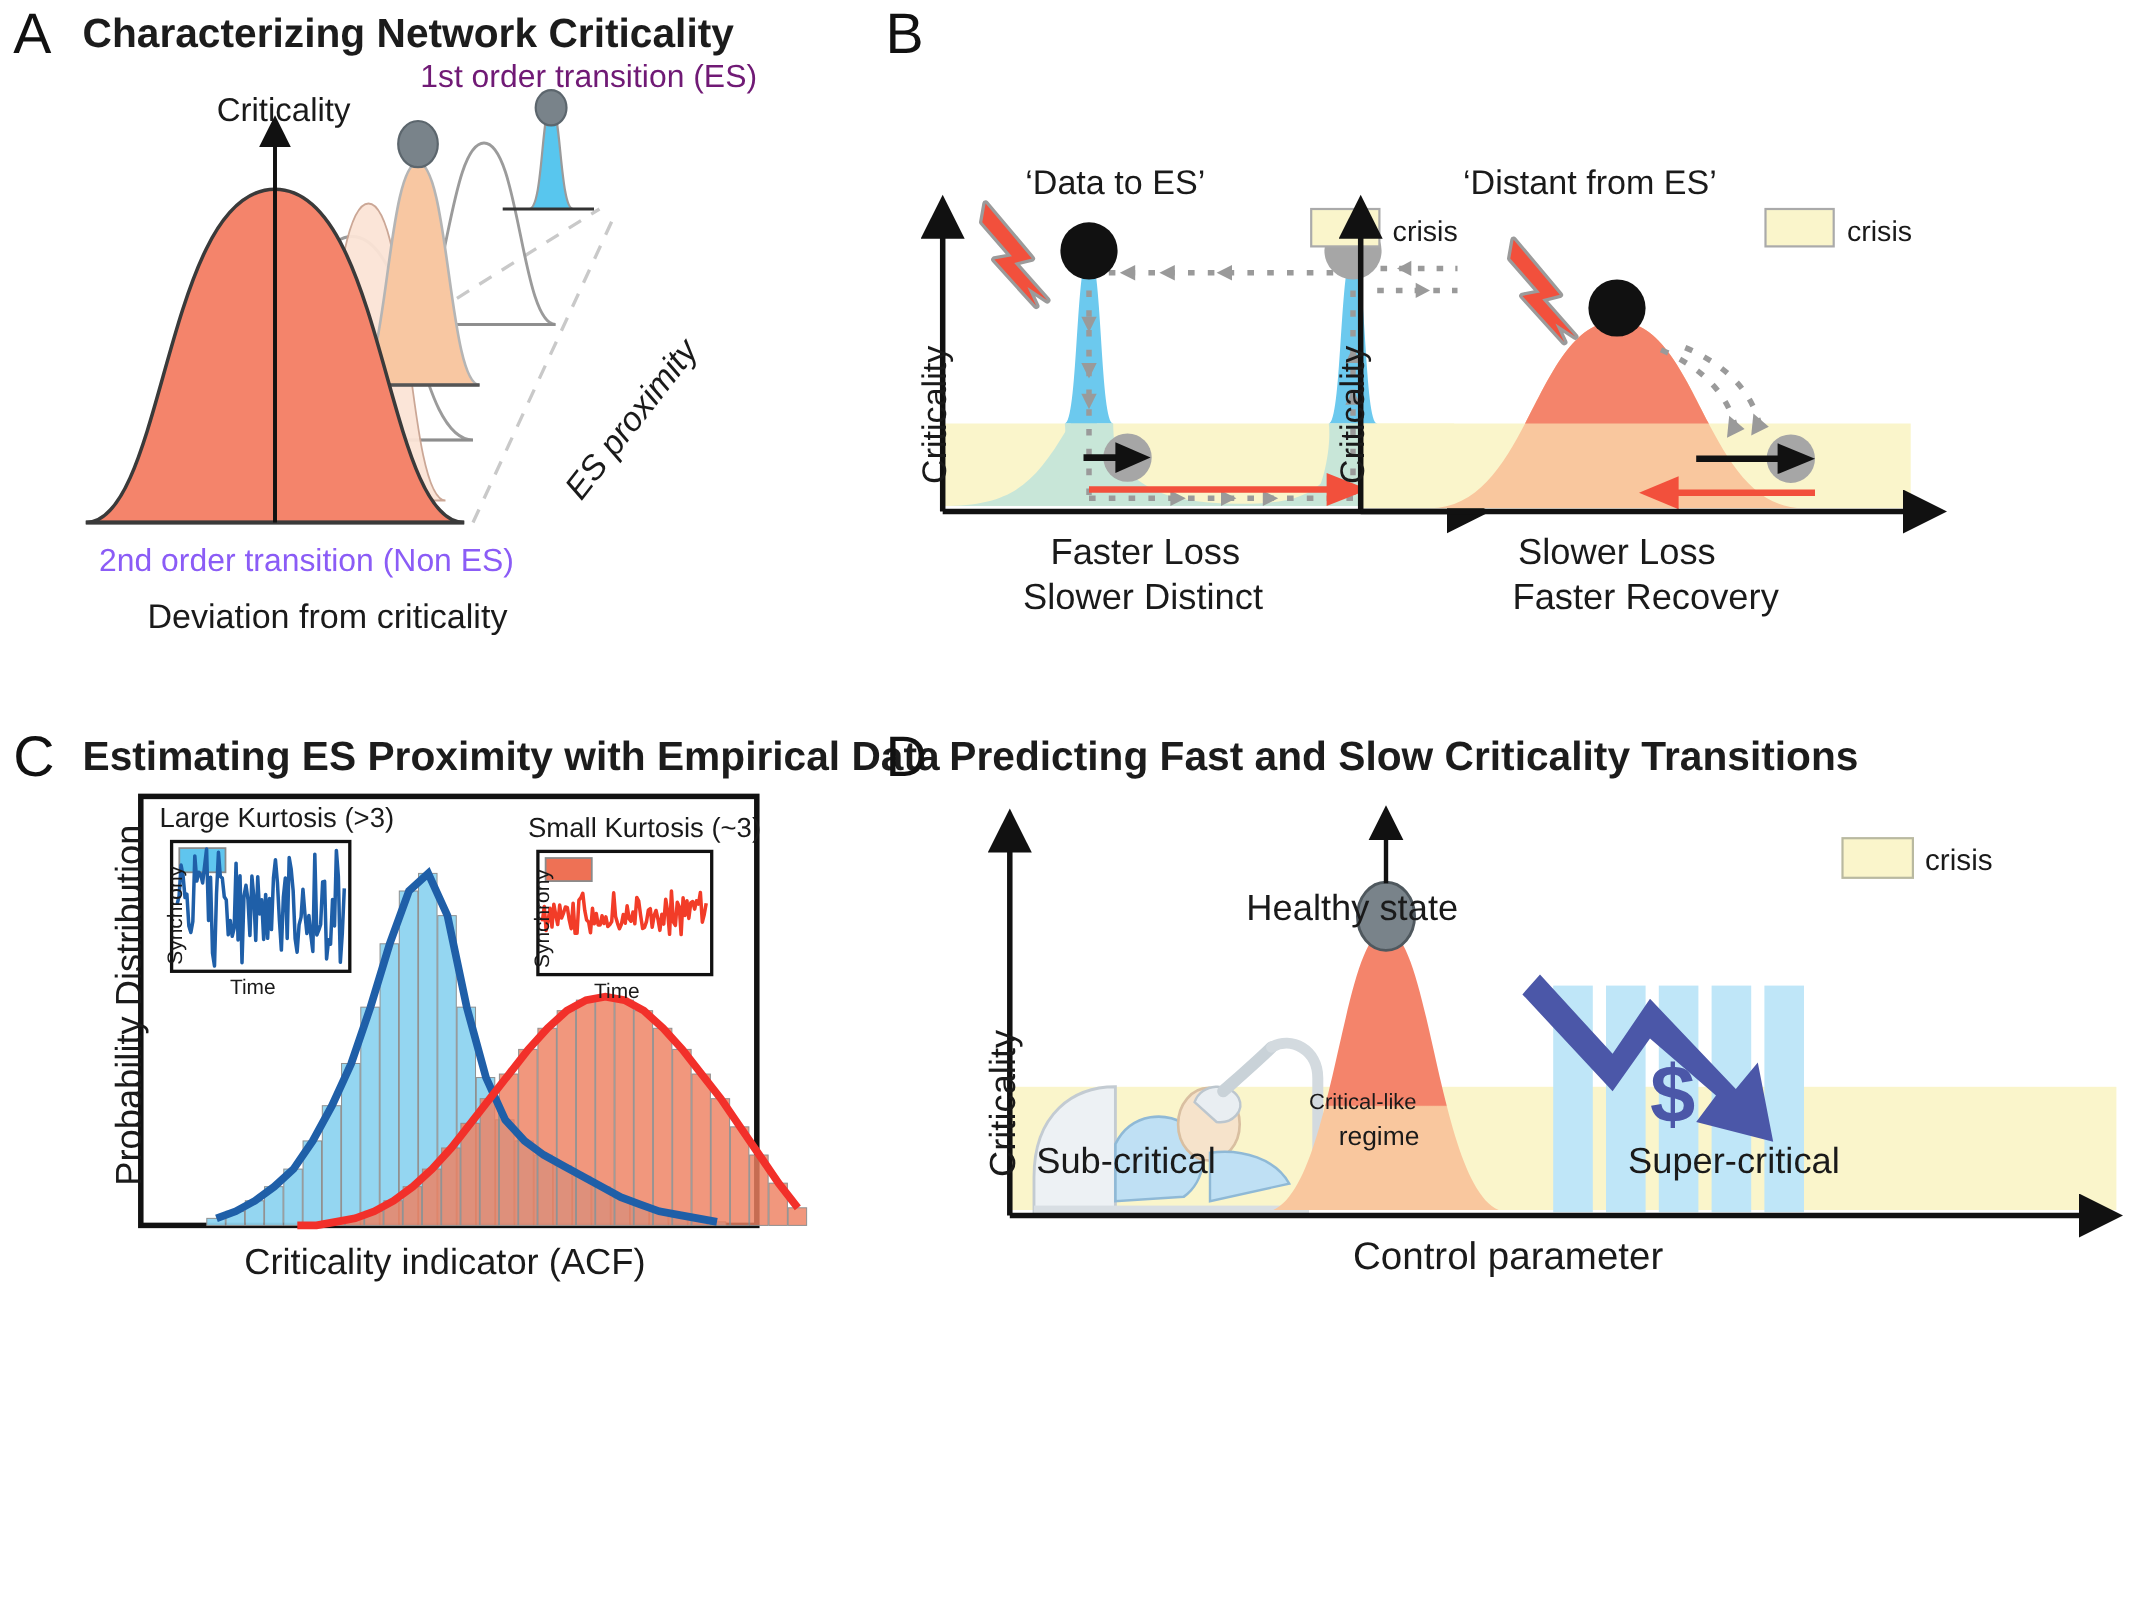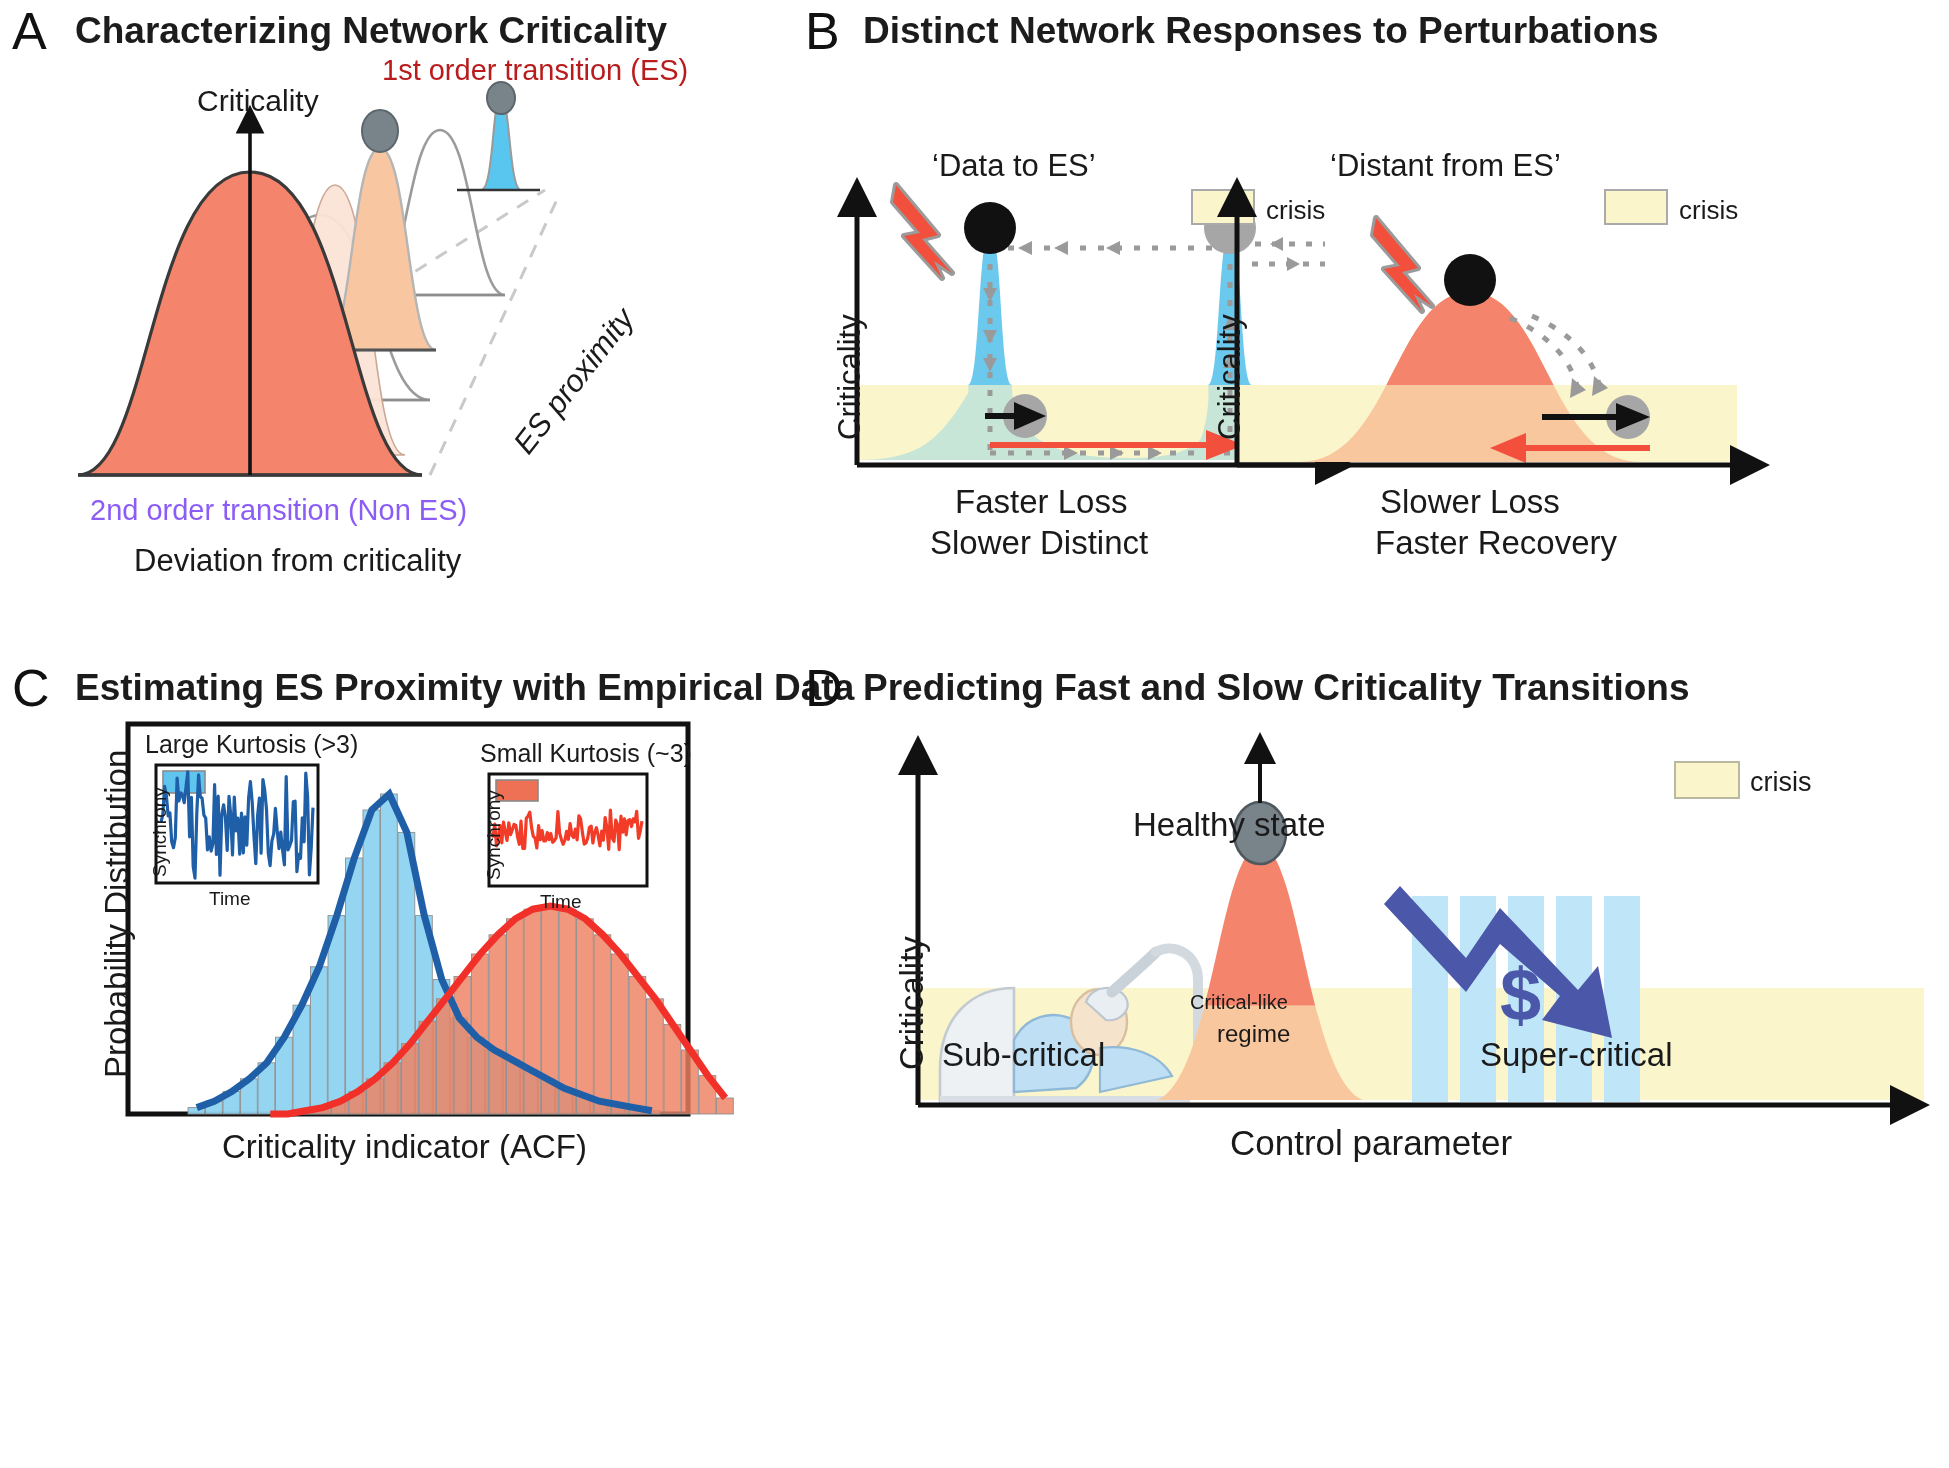--- a/index.html
+++ b/index.html
@@ -73,7 +73,6 @@
 
 <div class="panel" style="left:800px;top:0;width:1149px;height:620px;">
   <div class="plabel" style="left:5px;top:5px;">B</div>
-  <div class="ptitle" style="left:63px;top:12px;">Distinct Network Responses to Perturbations</div>
 
   <div class="panel" style="left:0;top:140px;width:575px;height:420px;">
     <div class="txt" style="left:132px;top:10px;font-size:31px;">‘Data to ES’</div>

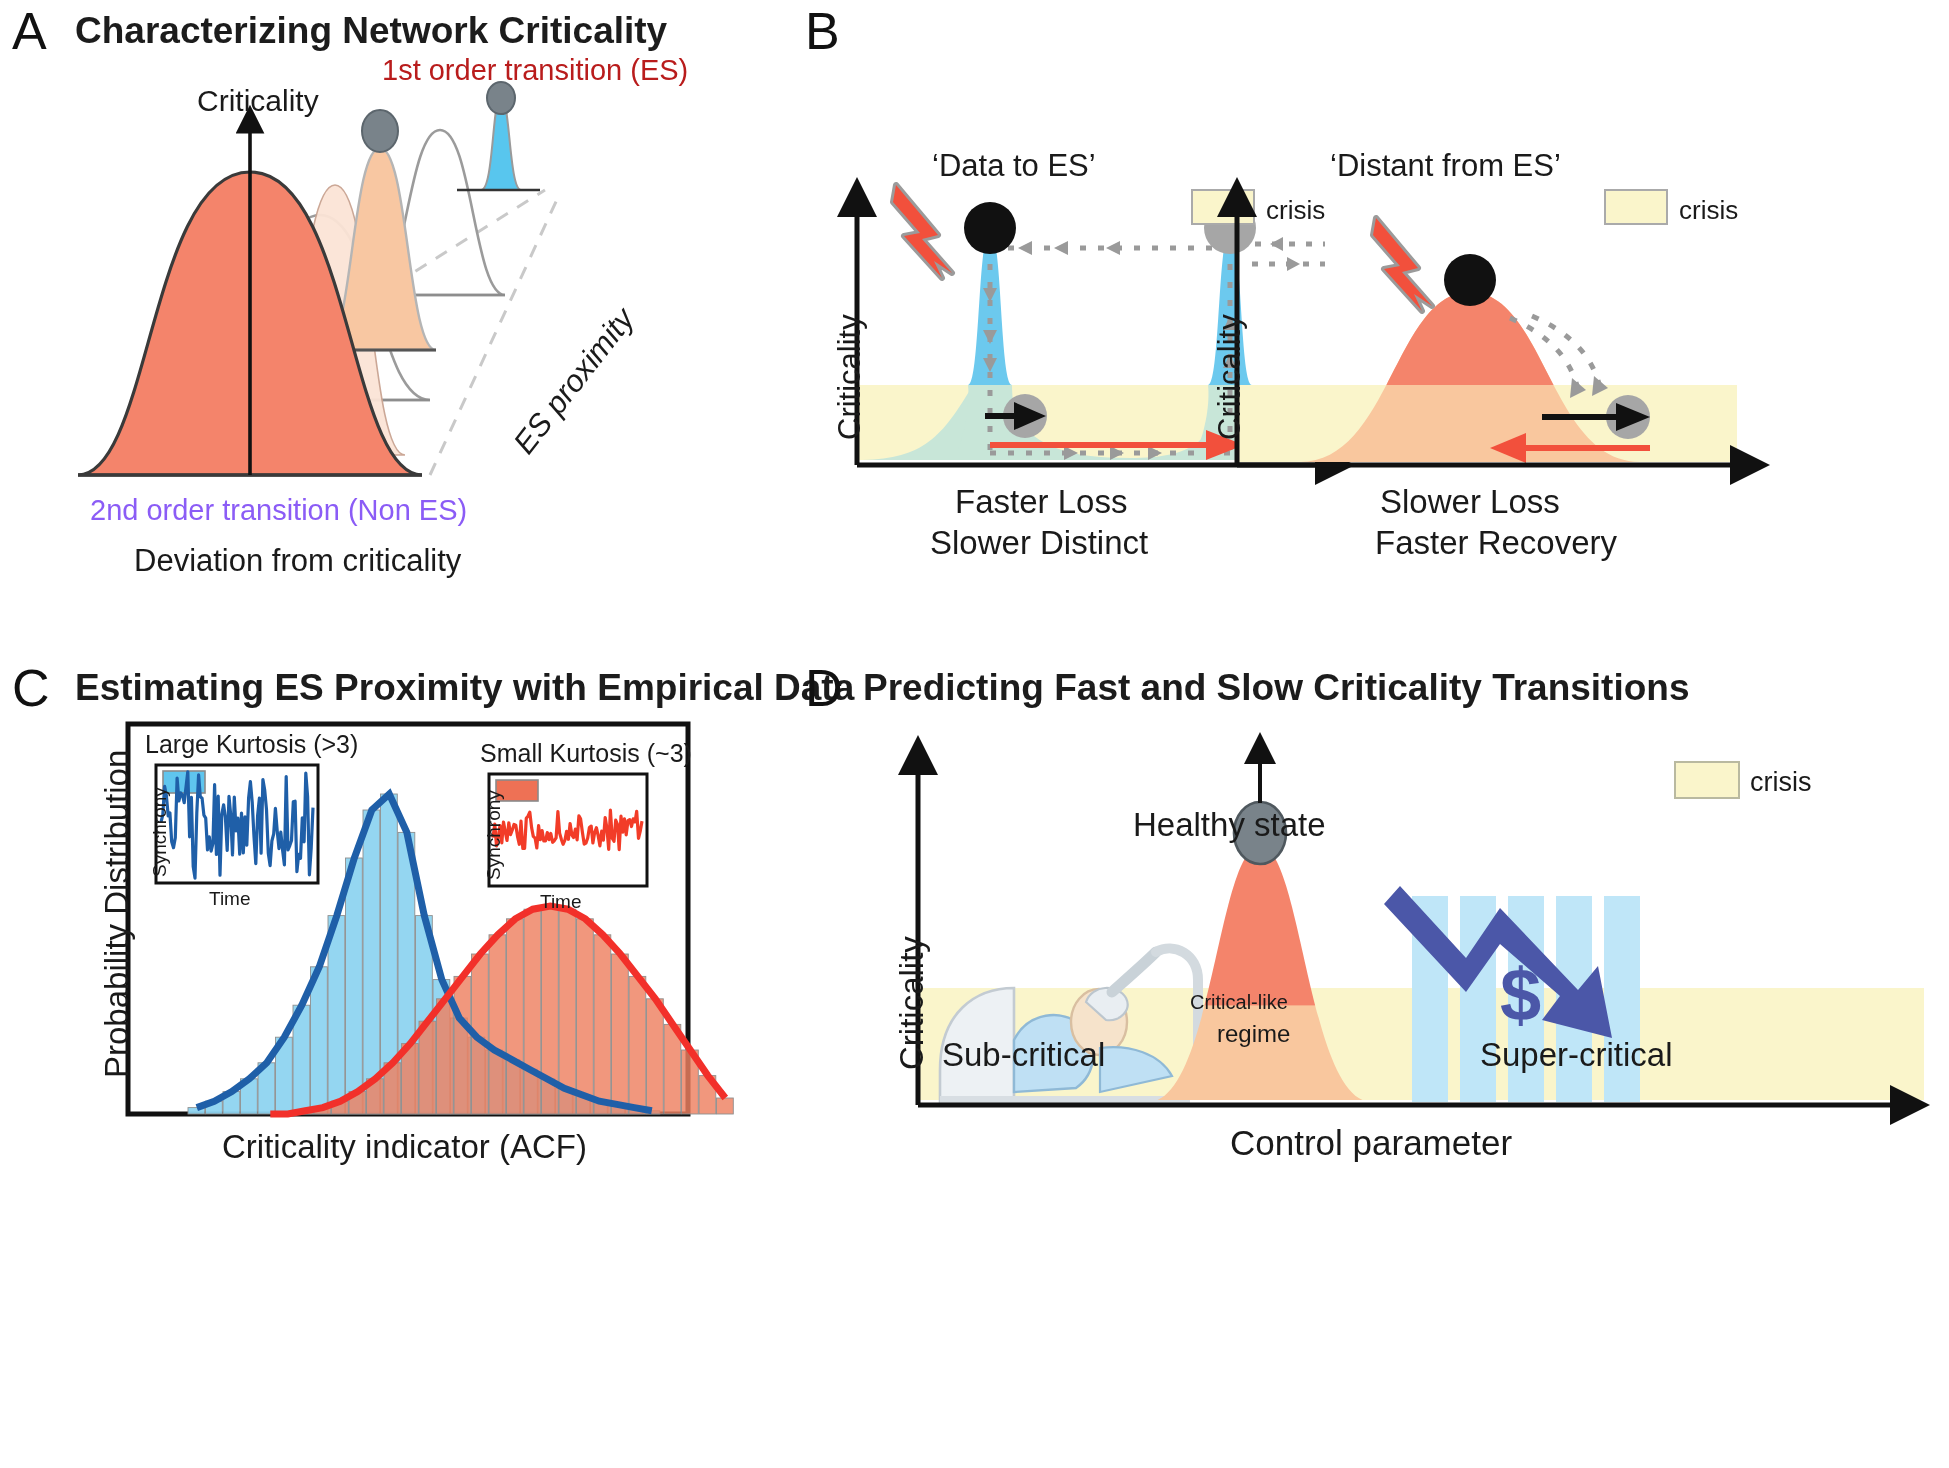--- a/index.html
+++ b/index.html
@@ -65,7 +65,7 @@
   
 
   <div class="txt" style="left:197px;top:86px;font-size:30px;">Criticality</div>
-  <div class="txt" style="left:382px;top:56px;font-size:29px;color:#b91c1c;">1st order transition (ES)</div>
+  <div class="txt" style="left:382px;top:56px;font-size:29px;color:#701a75;">1st order transition (ES)</div>
   <div class="txt" style="left:90px;top:496px;font-size:29px;color:#8b5cf6;">2nd order transition (Non ES)</div>
   <div class="txt" style="left:103px;top:545px;font-size:31px;margin-left:31px;">Deviation from criticality</div>
   <div class="txt vert" style="left:508px;top:440px;font-size:31px;font-style:italic;transform:rotate(-52deg);">ES proximity</div>

